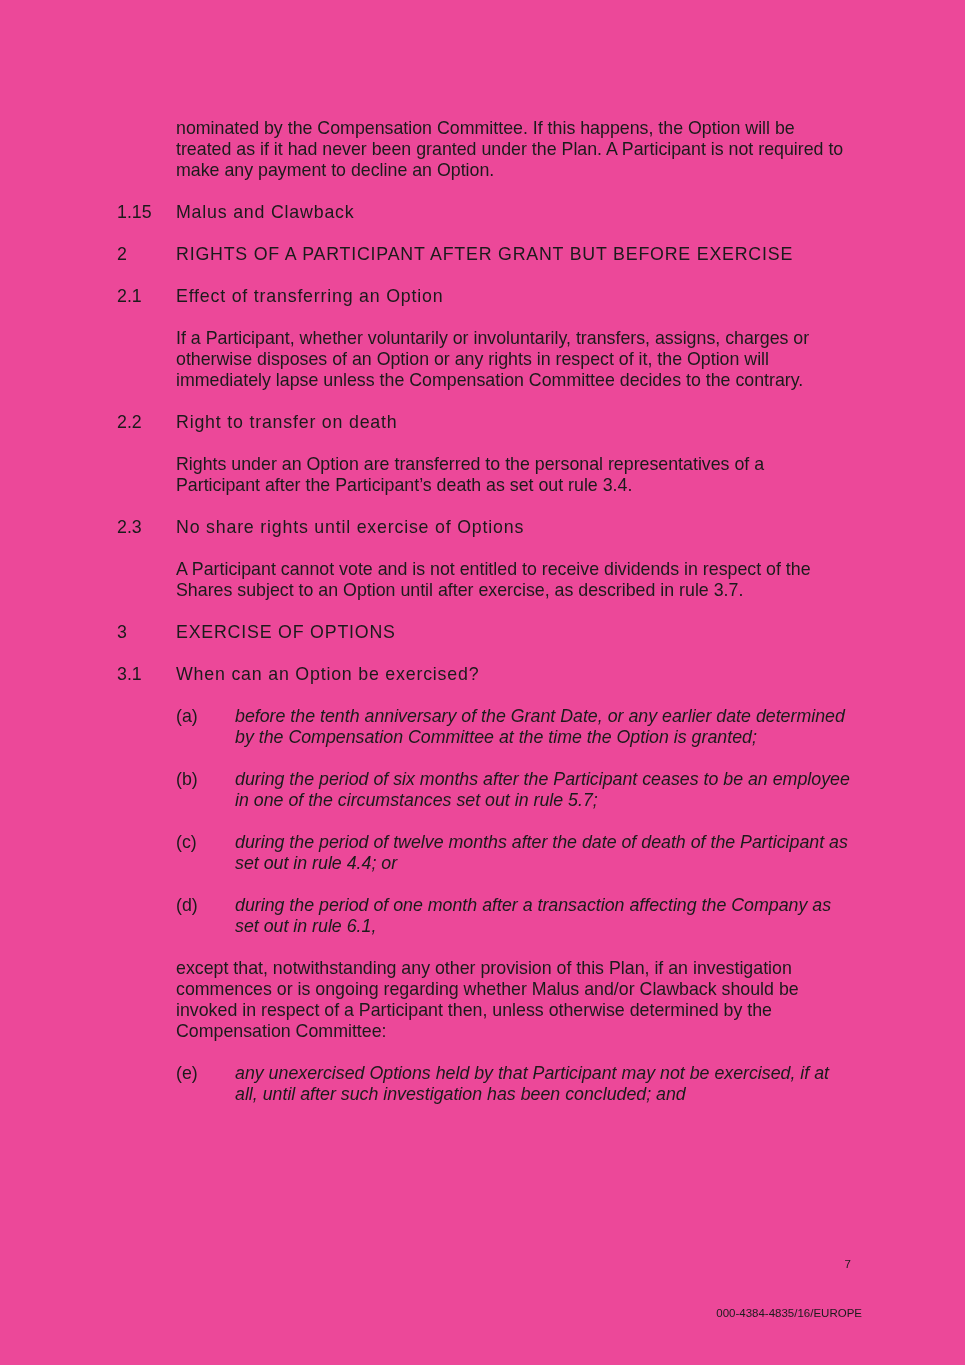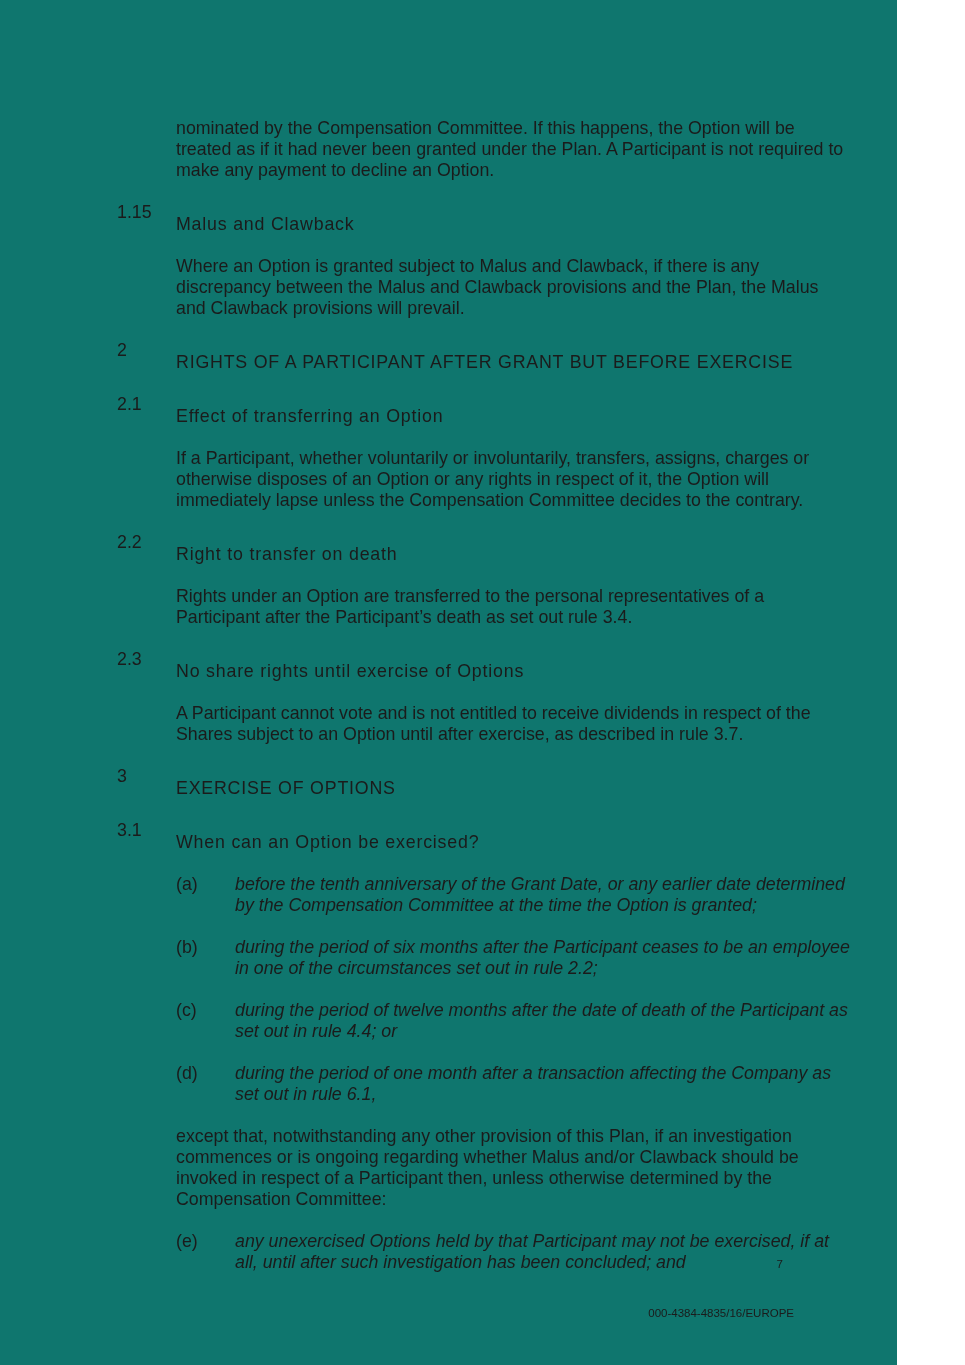--- a/index.html
+++ b/index.html
@@ -9,9 +9,9 @@
   }
   .page {
     position: relative;
-    width: 897px;
+    width: 965px;
     height: 1365px;
-    background: #0f766e;
+    background: #ec4899;
     color: #1b1b1b;
     font-family: "Liberation Sans", "DejaVu Sans", sans-serif;
     font-size: 17.8px;

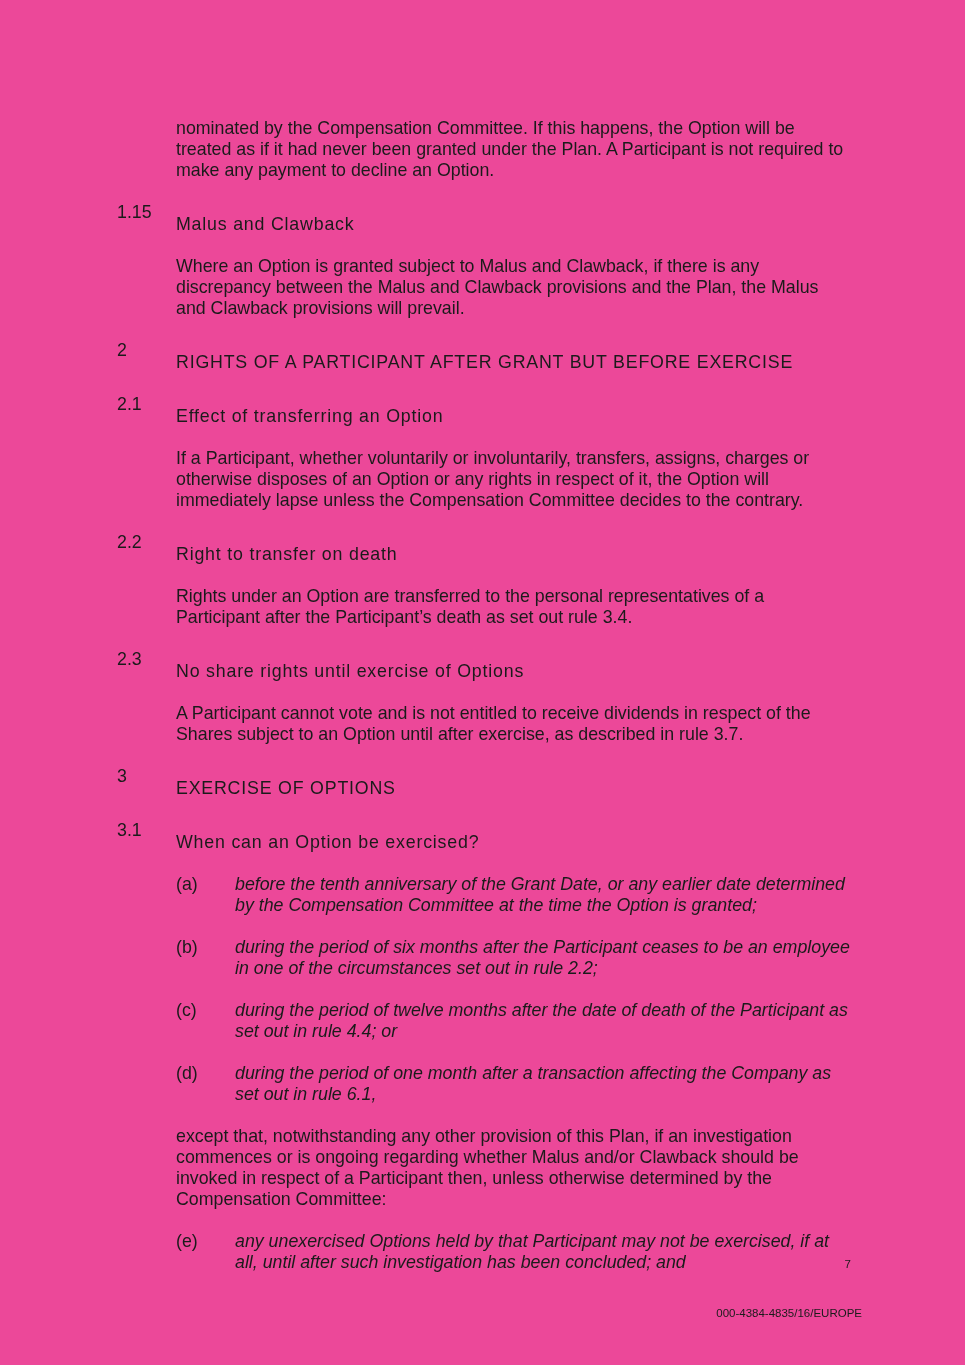--- a/index.html
+++ b/index.html
@@ -37,7 +37,6 @@
   .heading .htext {
     flex: 1;
     letter-spacing: 0.8px;
-    margin-top: 12px;
   }
   .para .ptext {
     margin: 0 0 0 59px;

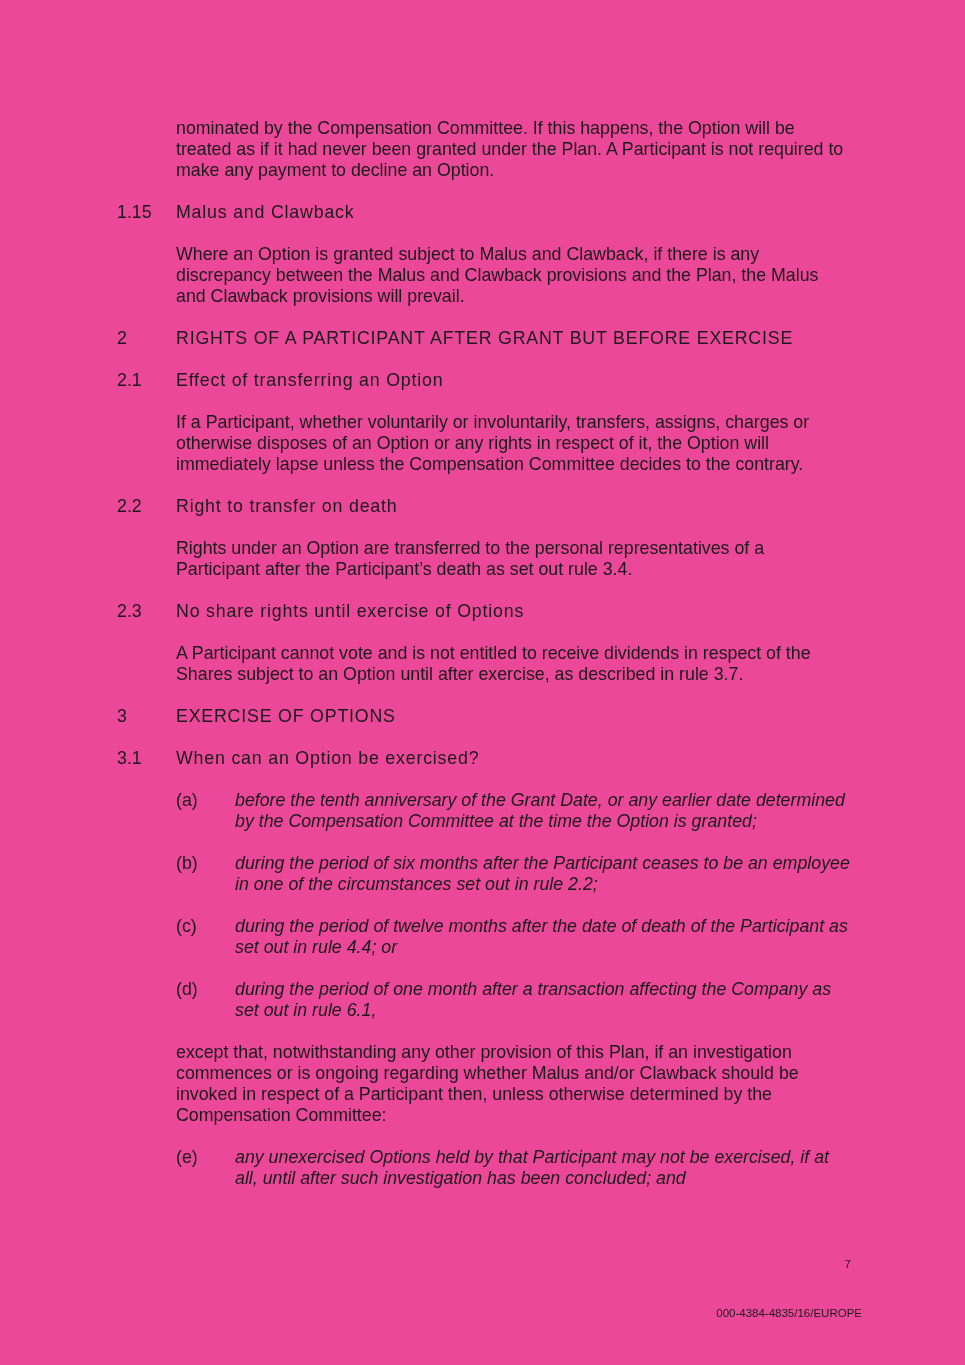--- a/index.html
+++ b/index.html
@@ -82,9 +82,6 @@
         <span class="num">1.15</span>
         <span class="htext">Malus and Clawback</span>
       </div>
-      <div class="block para">
-        <p class="ptext">Where an Option is granted subject to Malus and Clawback, if there is any discrepancy between the Malus and Clawback provisions and the Plan, the Malus and Clawback provisions will prevail.</p>
-      </div>
       <div class="block heading">
         <span class="num">2</span>
         <span class="htext">RIGHTS OF A PARTICIPANT AFTER GRANT BUT BEFORE EXERCISE</span>

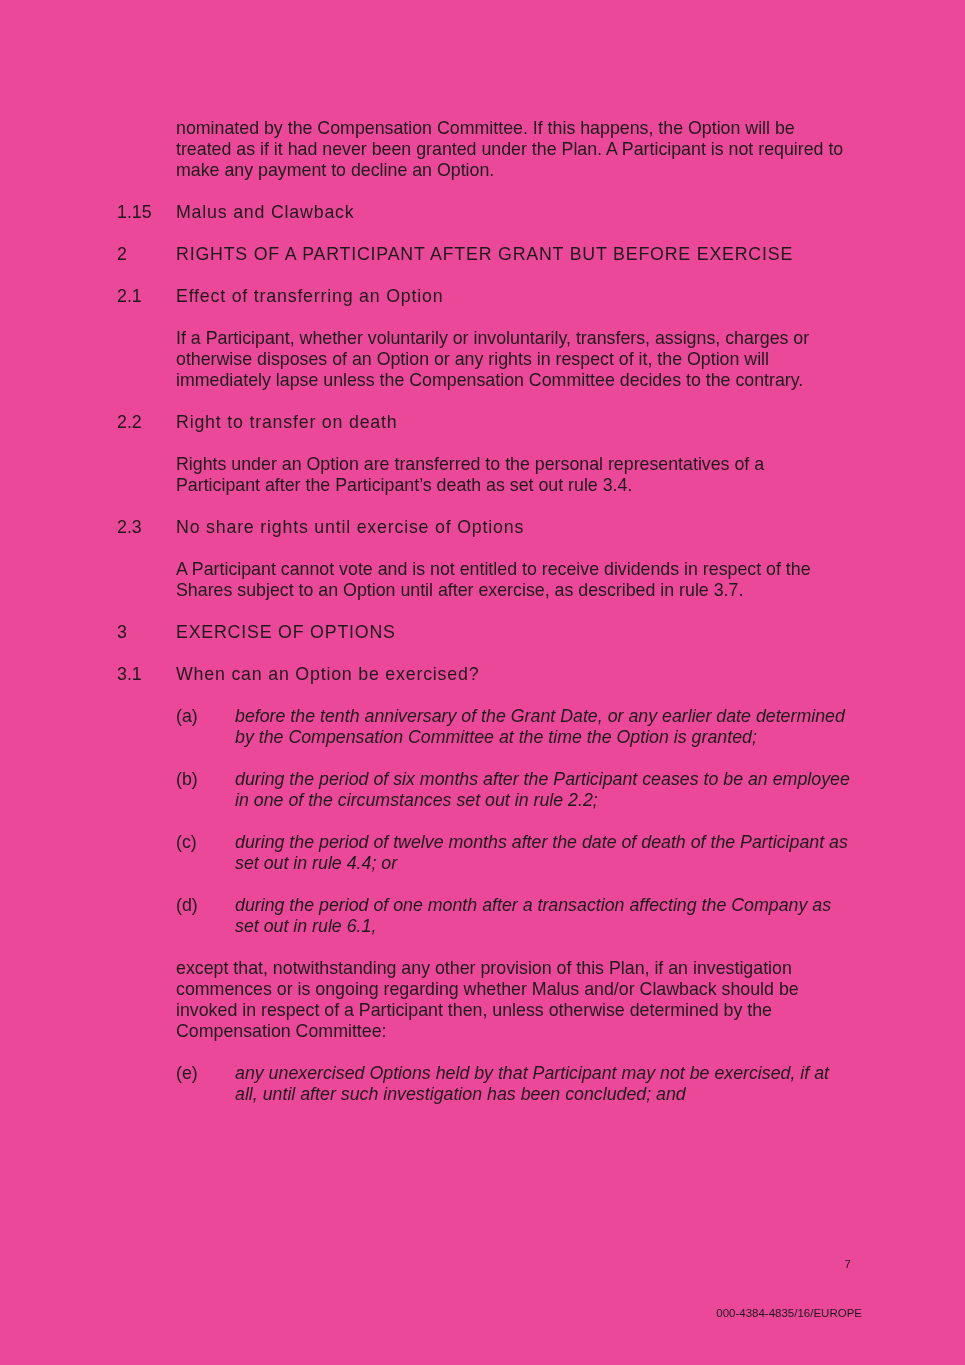--- a/index.html
+++ b/index.html
@@ -121,7 +121,7 @@
       </div>
       <div class="block list-item">
         <span class="label">(b)</span>
-        <p class="ptext">during the period of six months after the Participant ceases to be an employee in one of the circumstances set out in rule 2.2;</p>
+        <p class="ptext">during the period of six months after the Participant ceases to be an employee in one of the circumstances set out in rule 5.7;</p>
       </div>
       <div class="block list-item">
         <span class="label">(c)</span>

